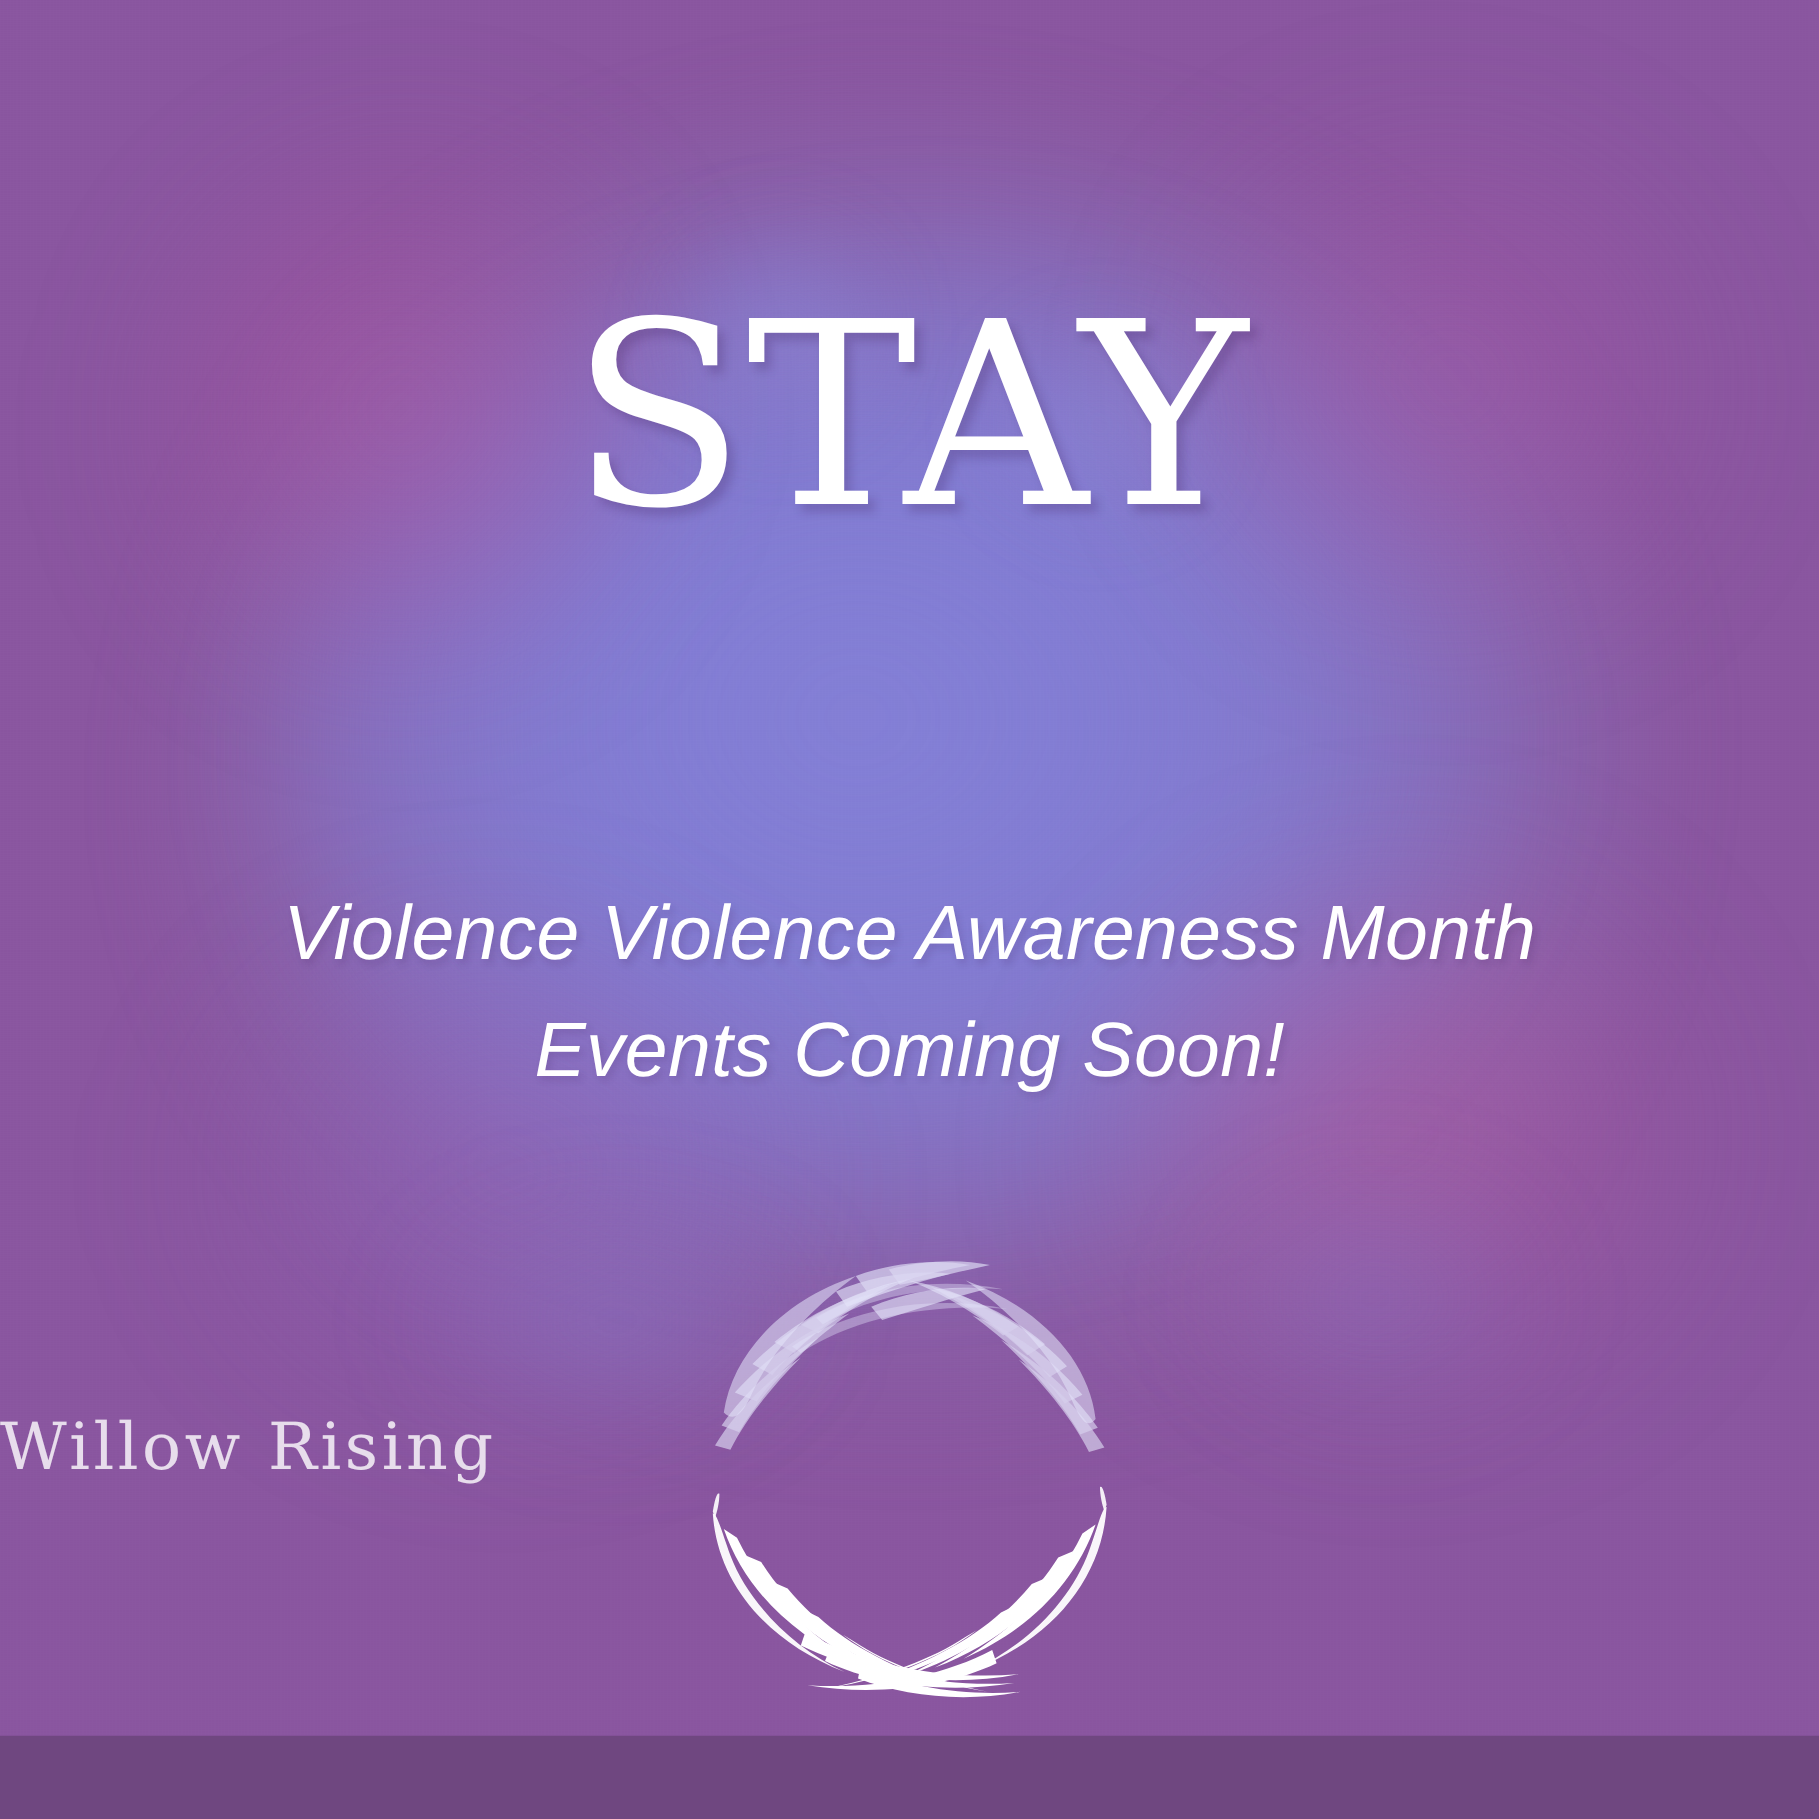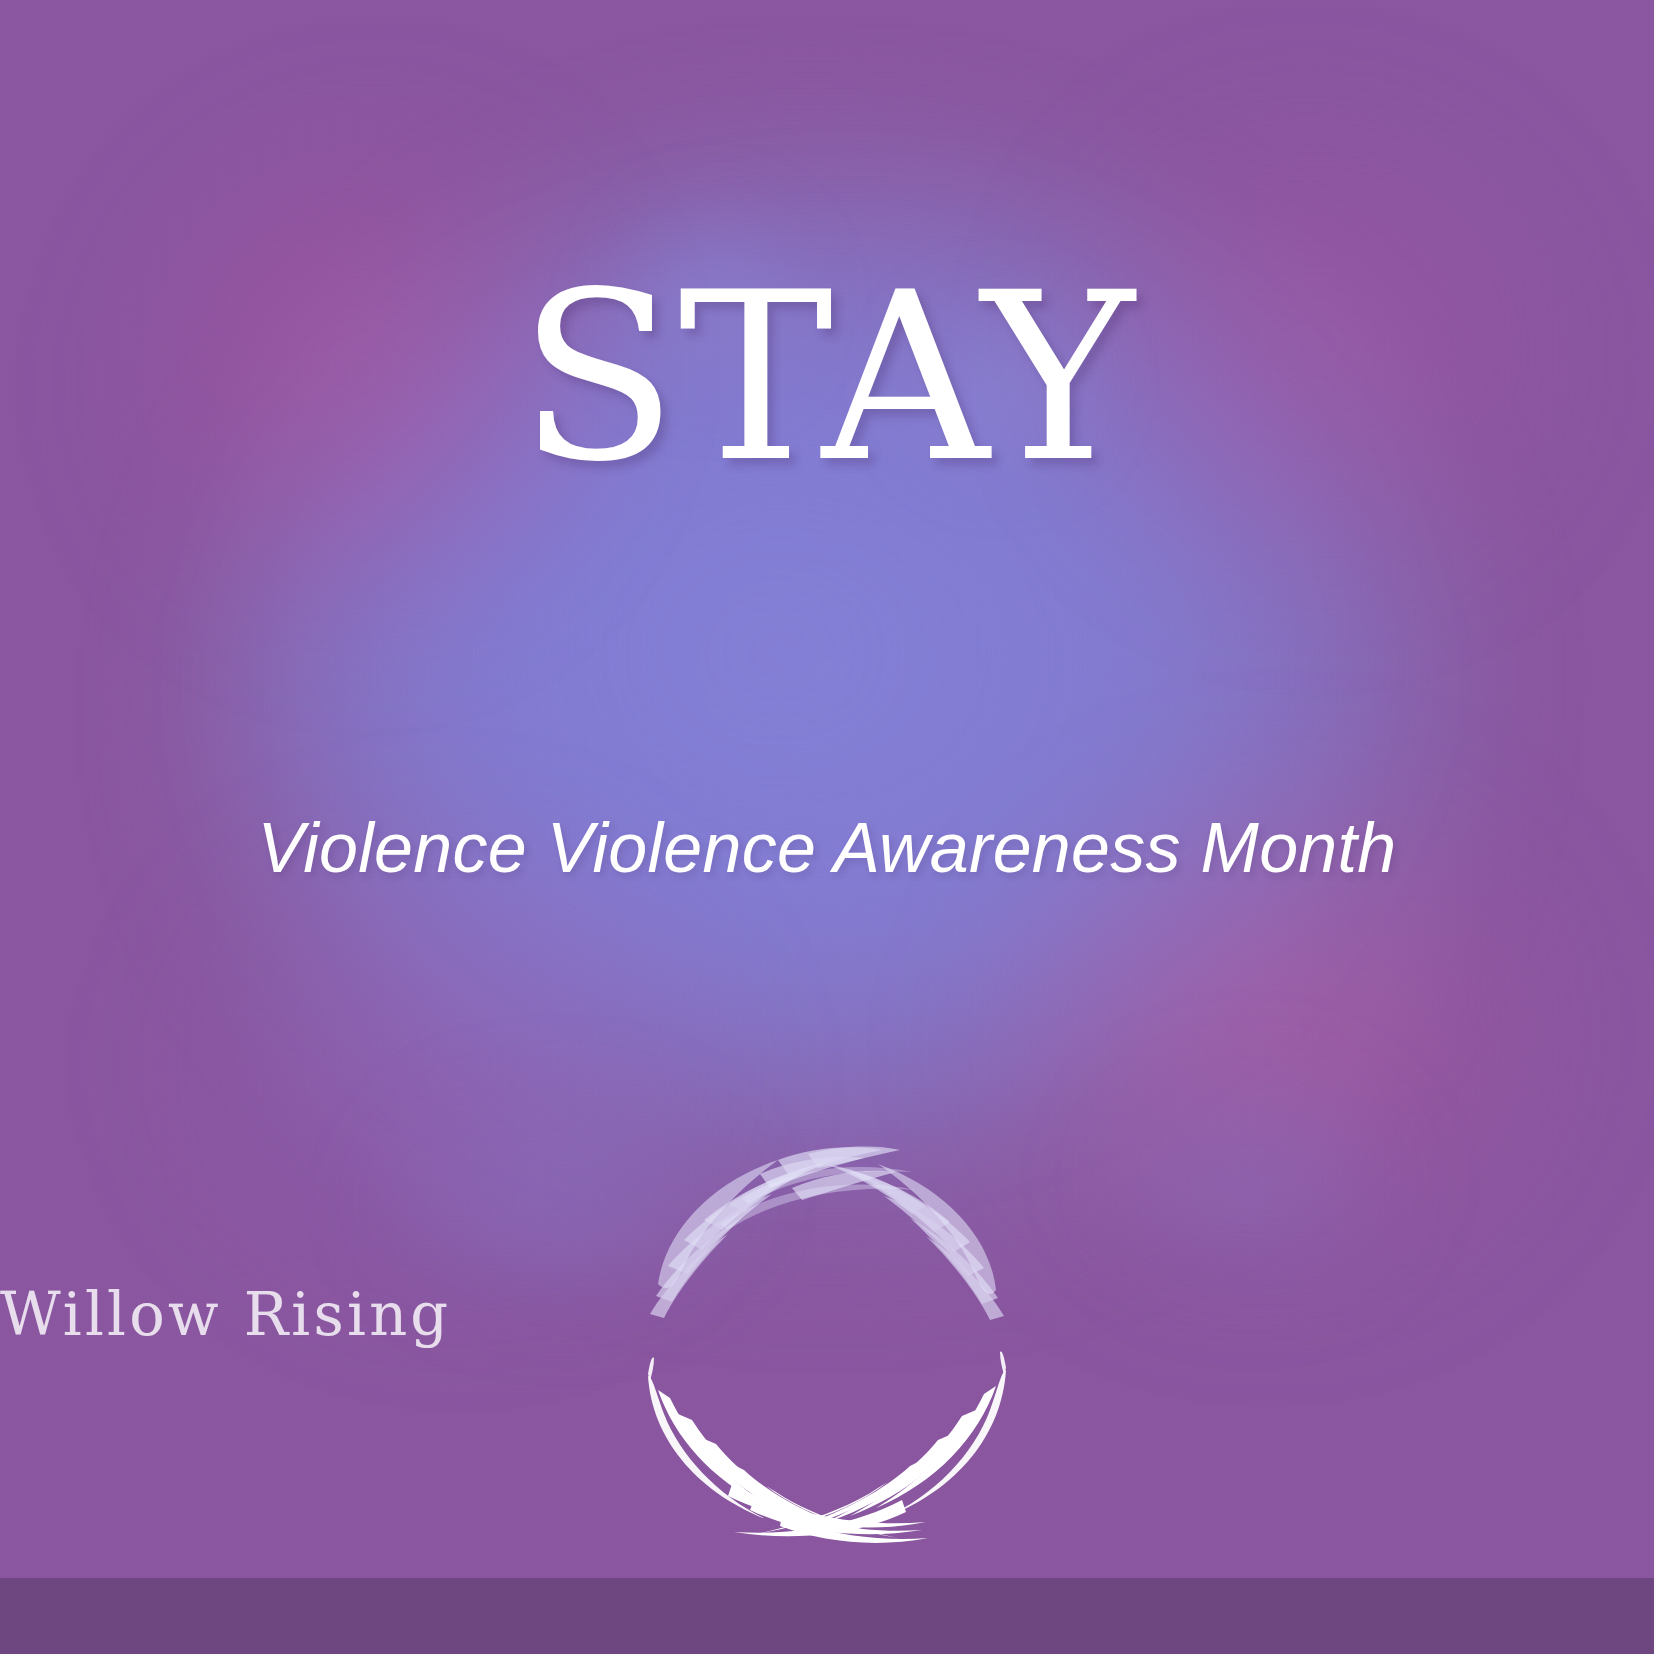--- a/index.html
+++ b/index.html
@@ -284,6 +284,7 @@
 
     <div class="subtitle">
       <div>Violence Violence Awareness Month</div>
+      <div>Events Coming Soon!</div>
     </div>
 
     <div class="logo">

